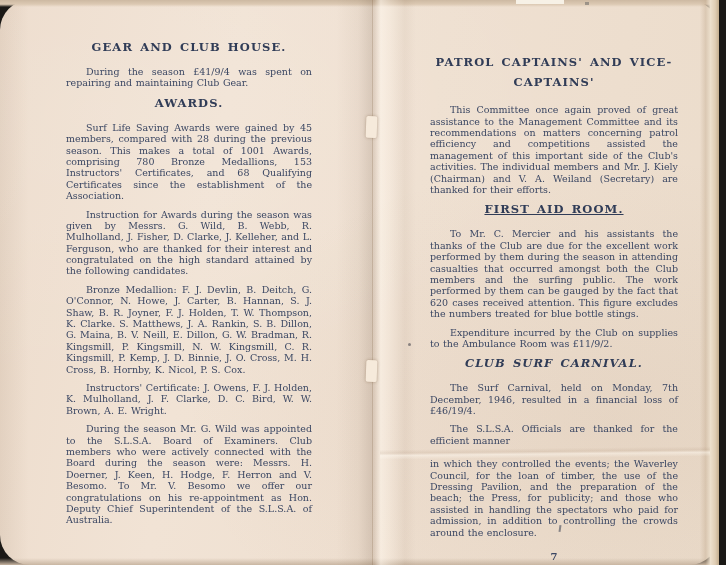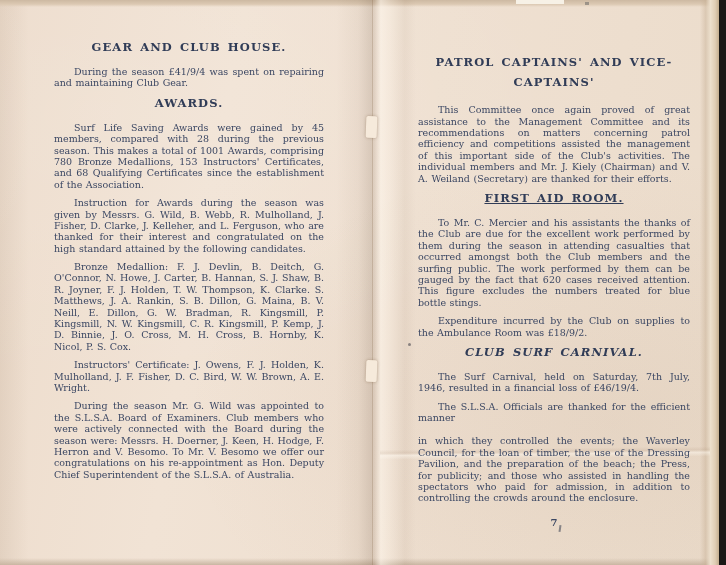--- a/index.html
+++ b/index.html
@@ -19,6 +19,7 @@
       radial-gradient(100% 80% at 85% 75%, rgba(140,100,70,0.07), transparent 60%),
       linear-gradient(90deg, rgba(120,90,60,0.10), rgba(120,90,60,0) 4%),
       linear-gradient(100deg, #eddccc 0%, #f1e3d5 30%, #efe0d1 55%, #ebdccb 100%);
+    border-radius: 30px;
   }
   .edge-top {
     position: absolute; top: 0; left: 0; width: 719px; height: 7px;

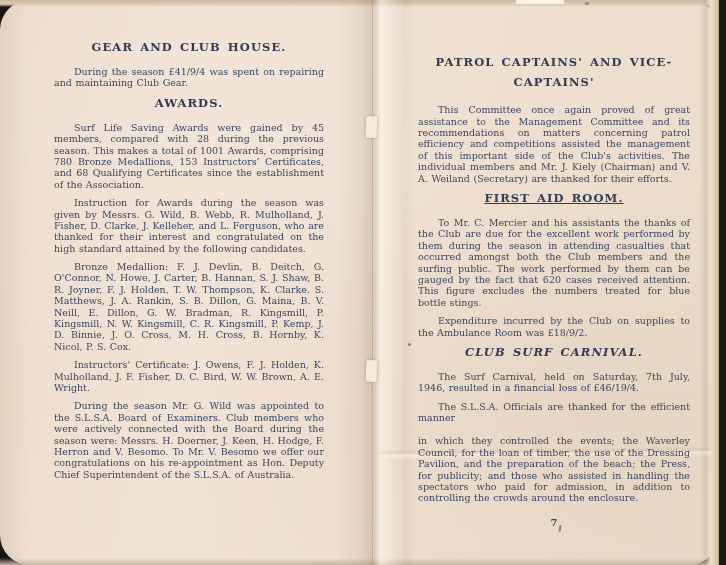--- a/index.html
+++ b/index.html
@@ -91,7 +91,7 @@
     font-size: 9.5px; line-height: 1.2;
     text-align: justify;
     word-spacing: 0.5px;
-    margin: 0 4px 7px;
+    margin: 0 16px 7px;
   }
   .page p.indent { text-indent: 20px; }
   .page p.no-gap { margin-bottom: 0; }

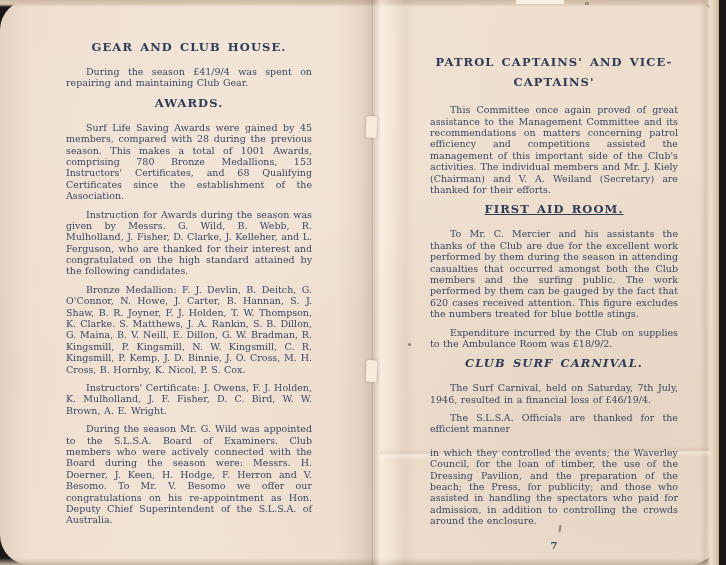--- a/index.html
+++ b/index.html
@@ -140,7 +140,7 @@
 
     <h2 class="mt-firstaid">FIRST AID ROOM.</h2>
     <p class="indent">To Mr. C. Mercier and his assistants the thanks of the Club are due for the excellent work performed by them during the season in attending casualties that occurred amongst both the Club members and the surfing public.  The work performed by them can be gauged by the fact that 620 cases received attention.  This figure excludes the numbers treated for blue bottle stings.</p>
-    <p class="indent">Expenditure incurred by the Club on supplies to the Ambulance Room was £18/9/2.</p>
+    <p class="indent">Expenditure incurred by the Club on supplies to the Ambulance Room was £11/9/2.</p>
 
     <h2 class="mt-carnival">CLUB SURF CARNIVAL.</h2>
     <p class="indent">The Surf Carnival, held on Saturday, 7th July, 1946, resulted in a financial loss of £46/19/4.</p>

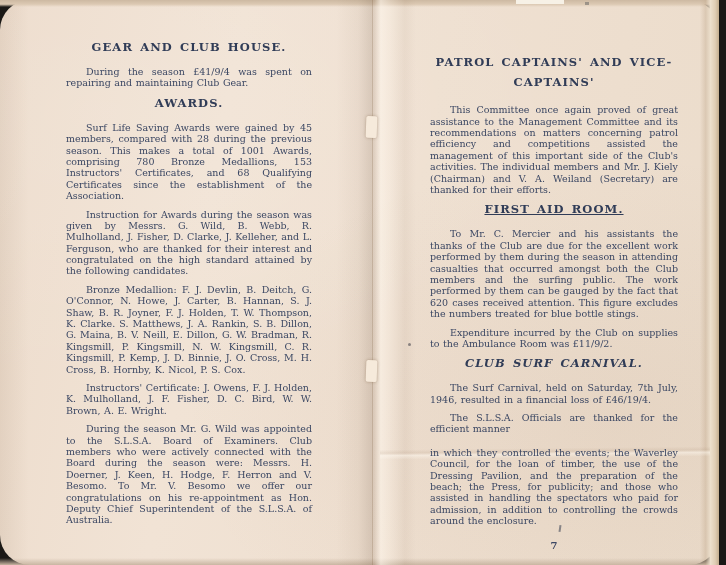--- a/index.html
+++ b/index.html
@@ -127,7 +127,7 @@
     <p class="indent">Surf Life Saving Awards were gained by 45 members, compared with 28 during the previous season.  This makes a total of 1001 Awards, comprising 780 Bronze Medallions, 153 Instructors' Certificates, and 68 Qualifying Certificates since the establishment of the Association.</p>
     <p class="indent">Instruction for Awards during the season was given by Messrs. G. Wild, B. Webb, R. Mulholland, J. Fisher, D. Clarke, J. Kelleher, and L. Ferguson, who are thanked for their interest and congratulated on the high standard attained by the following candidates.</p>
     <p class="indent">Bronze Medallion: F. J. Devlin, B. Deitch, G. O'Connor, N. Howe, J. Carter, B. Hannan, S. J. Shaw, B. R. Joyner, F. J. Holden, T. W. Thompson, K. Clarke. S. Matthews, J. A. Rankin, S. B. Dillon, G. Maina, B. V. Neill, E. Dillon, G. W. Bradman, R. Kingsmill, P. Kingsmill, N. W. Kingsmill, C. R. Kingsmill, P. Kemp, J. D. Binnie, J. O. Cross, M. H. Cross, B. Hornby, K. Nicol, P. S. Cox.</p>
-    <p class="indent">Instructors' Certificate: J. Owens, F. J. Holden, K. Mulholland, J. F. Fisher, D. C. Bird, W. W. Brown, A. E. Wright.</p>
+    <p class="indent">Instructors' Certificate: J. Owens, F. J. Holden, K. Mulholland, J. F. Clarke, D. C. Bird, W. W. Brown, A. E. Wright.</p>
     <p class="indent">During the season Mr. G. Wild was appointed to the S.L.S.A. Board of Examiners.  Club members who were actively connected with the Board during the season were: Messrs. H. Doerner, J. Keen, H. Hodge, F. Herron and V. Besomo.  To Mr. V. Besomo we offer our congratulations on his re-appointment as Hon. Deputy Chief Superintendent of the S.L.S.A. of Australia.</p>
 
   </section>

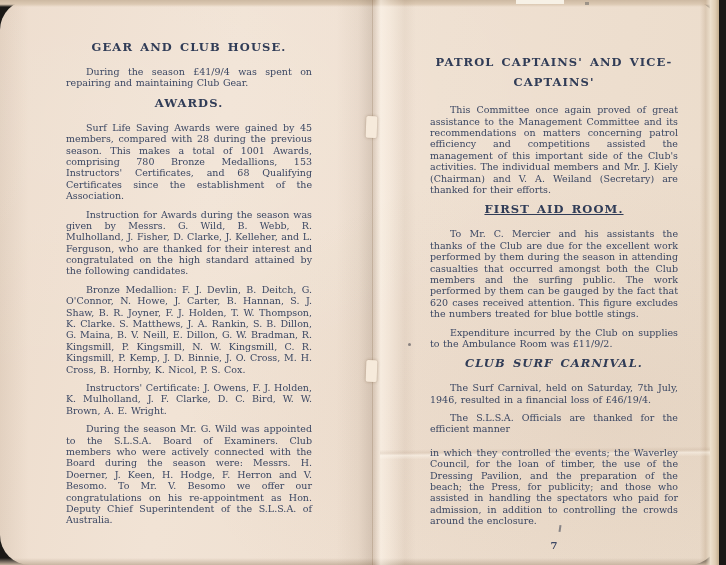--- a/index.html
+++ b/index.html
@@ -143,7 +143,7 @@
     <p class="indent">Expenditure incurred by the Club on supplies to the Ambulance Room was £11/9/2.</p>
 
     <h2 class="mt-carnival">CLUB SURF CARNIVAL.</h2>
-    <p class="indent">The Surf Carnival, held on Saturday, 7th July, 1946, resulted in a financial loss of £46/19/4.</p>
+    <p class="indent">The Surf Carnival, held on Monday, 7th December, 1946, resulted in a financial loss of £46/19/4.</p>
     <p class="indent no-gap">The S.L.S.A. Officials are thanked for the efficient manner</p>
     <p class="gap-before">in which they controlled the events; the Waverley Council, for the loan of timber, the use of the Dressing Pavilion, and the preparation of the beach; the Press, for publicity; and those who assisted in handling the spectators who paid for admission, in addition to controlling the crowds around the enclosure.</p>
 

